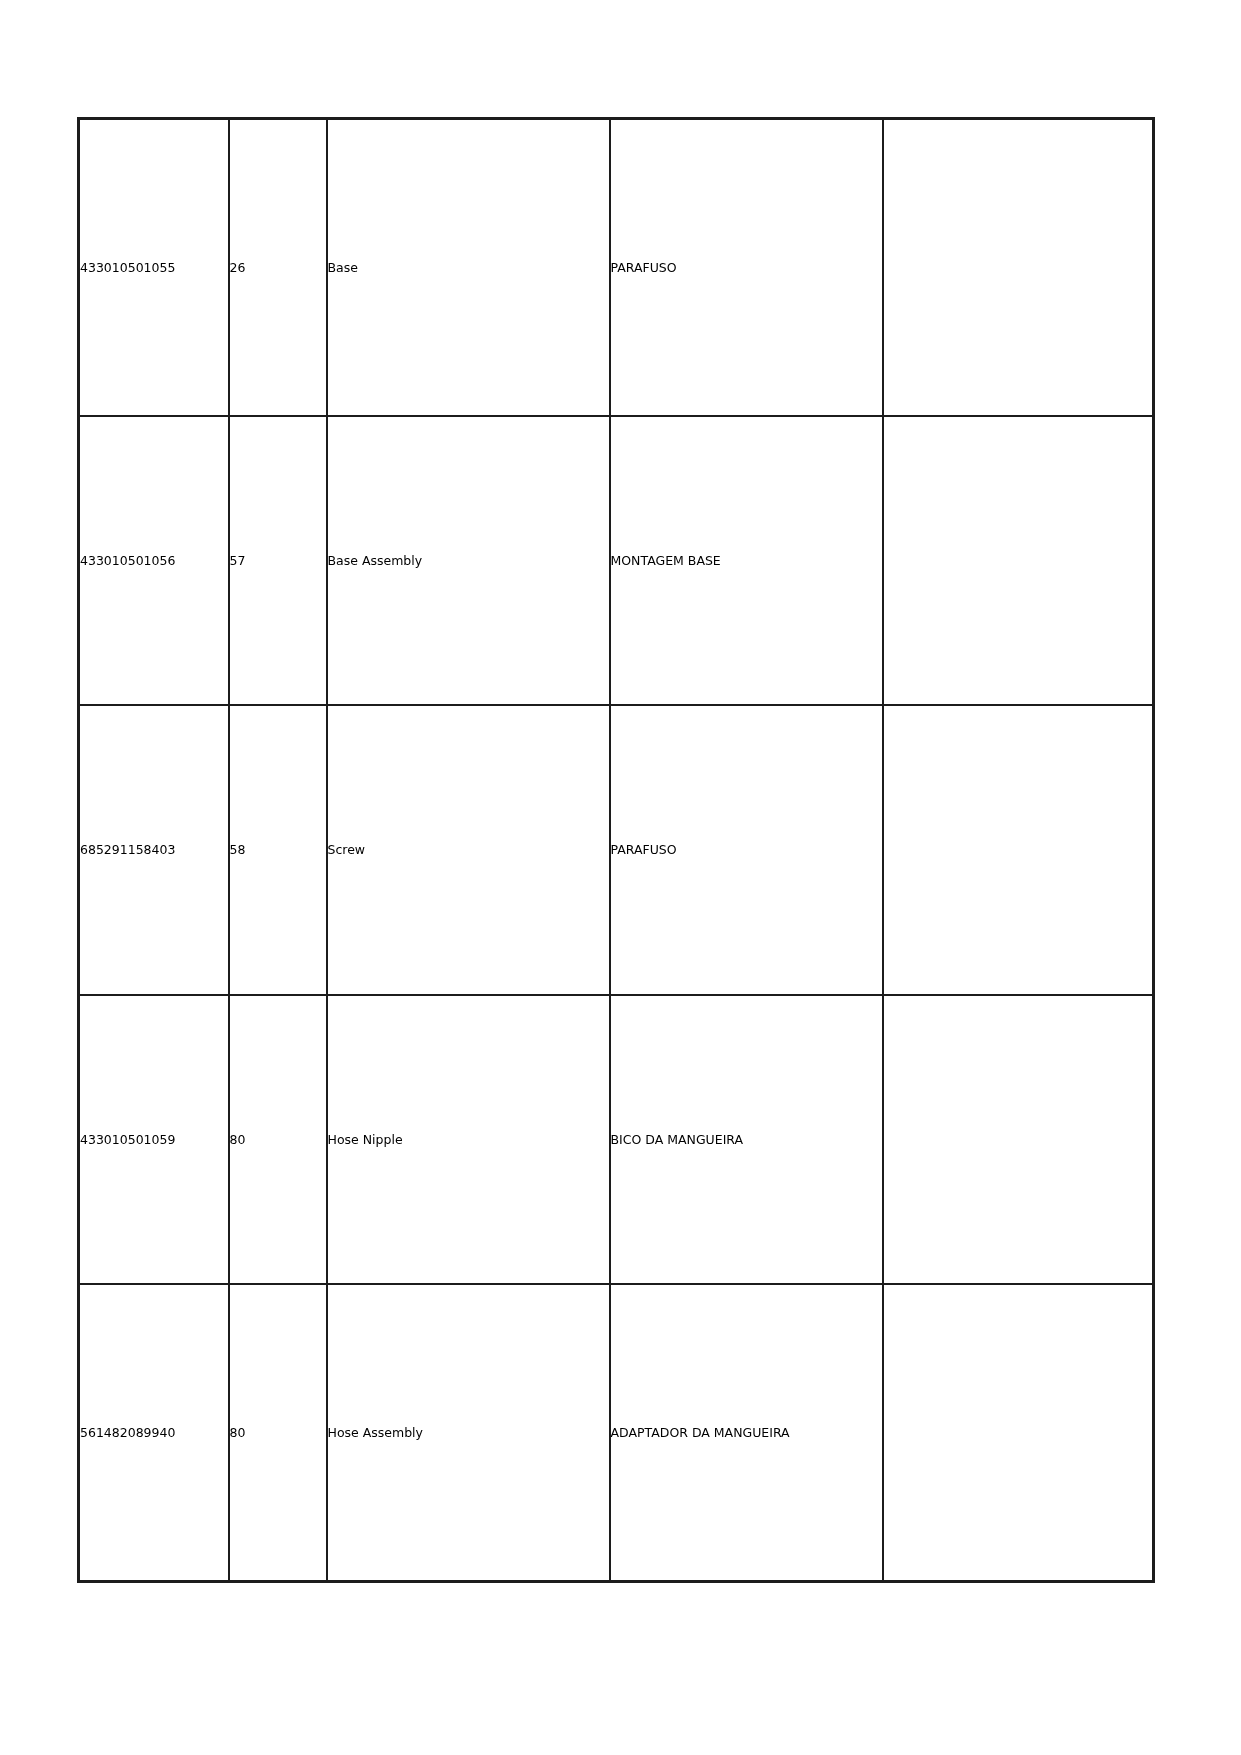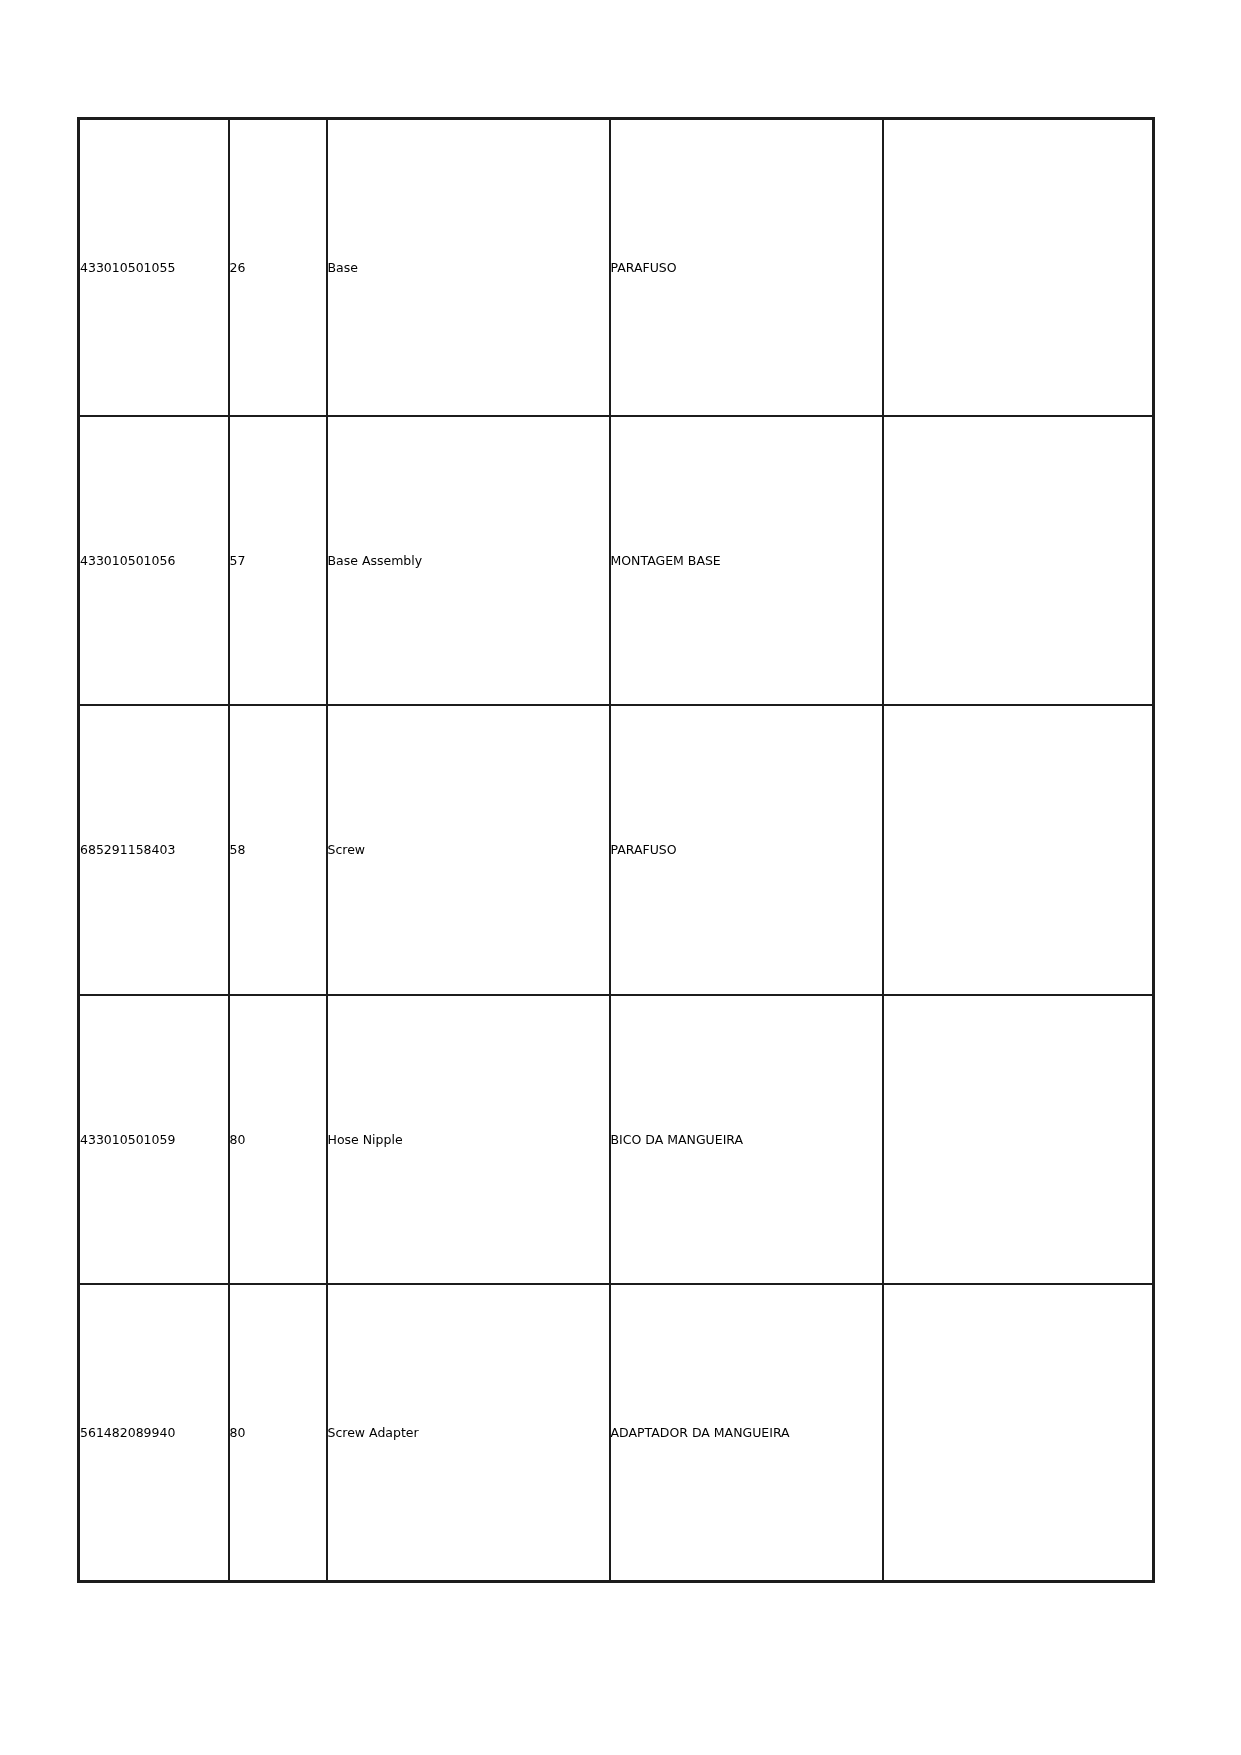--- a/index.html
+++ b/index.html
@@ -86,7 +86,7 @@
       <tr>
         <td>561482089940</td>
         <td>80</td>
-        <td>Screw Adapter</td>
+        <td>Hose Assembly</td>
         <td>ADAPTADOR DA MANGUEIRA</td>
         <td></td>
       </tr>

